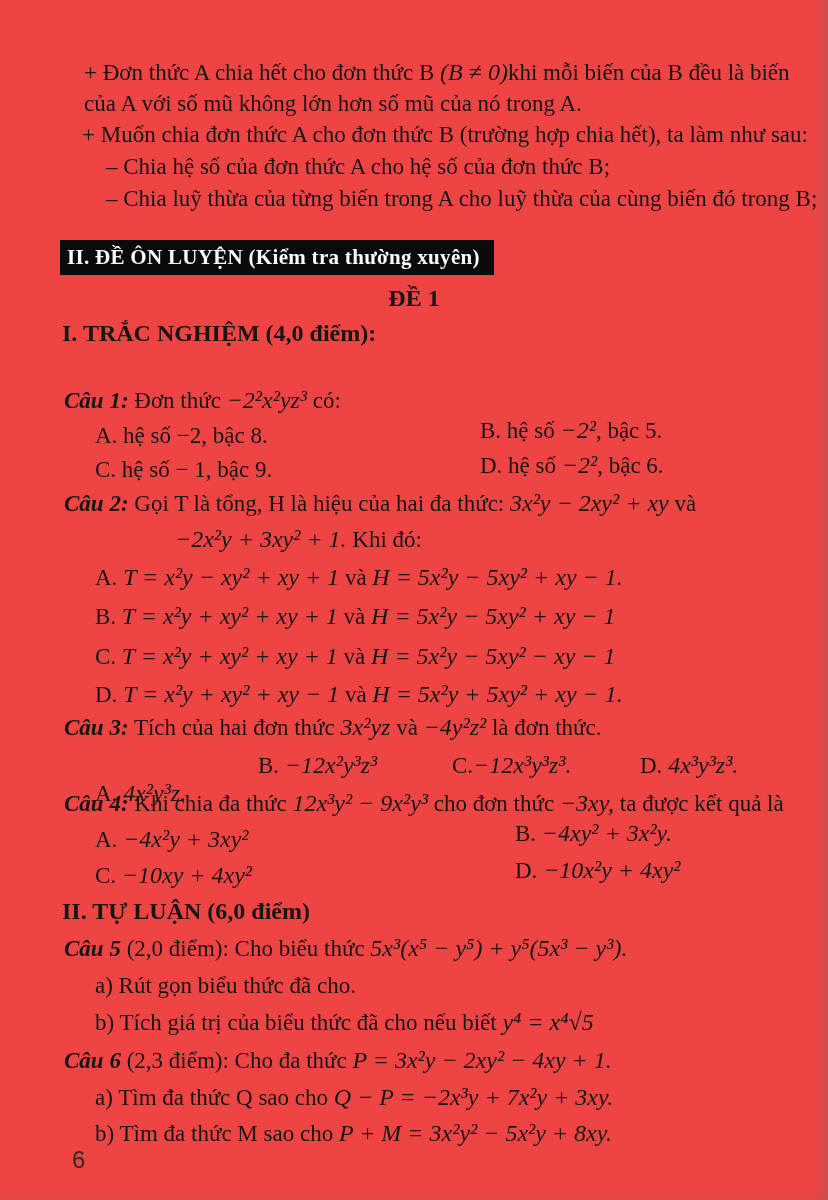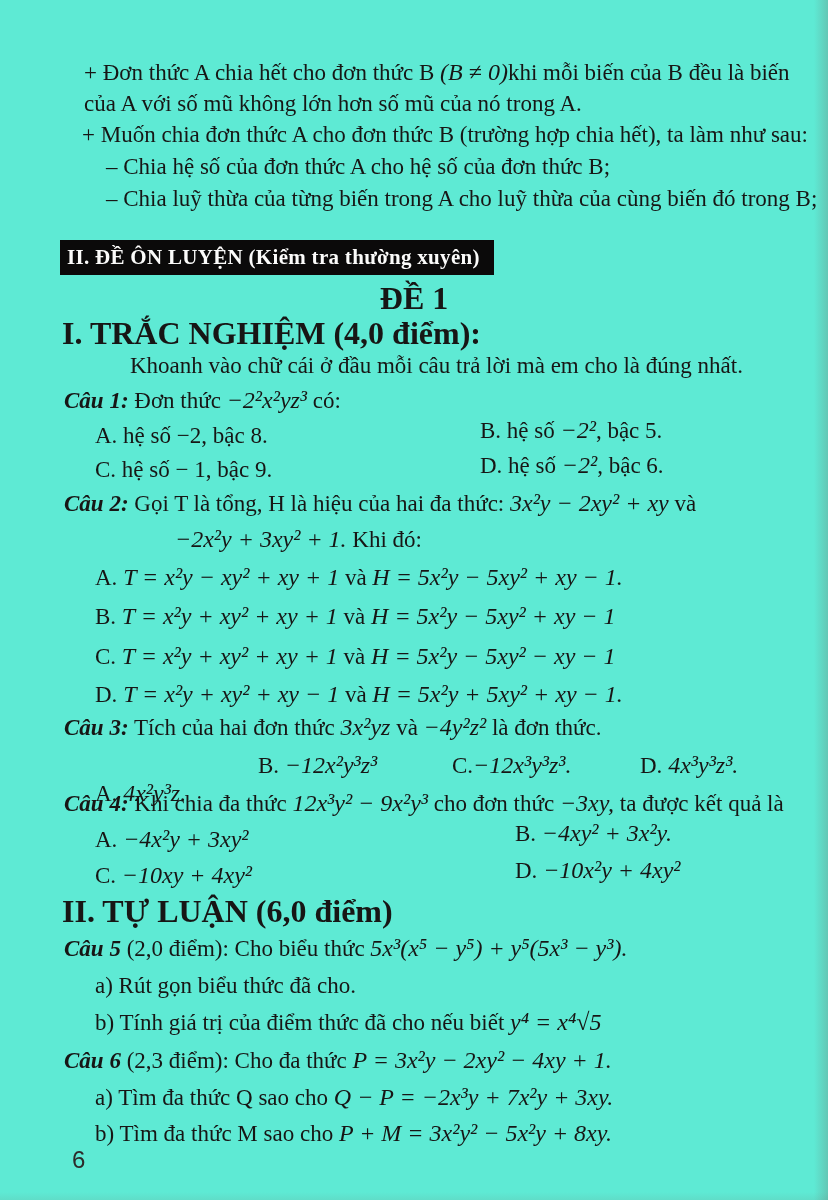--- a/index.html
+++ b/index.html
@@ -8,7 +8,7 @@
     position:relative;
     width:828px; height:1200px;
     margin:0 auto;
-    background:#5eead4;
+    background:#ef4444;
     font-family:"Liberation Serif", serif;
     color:#171615;
     overflow:hidden;

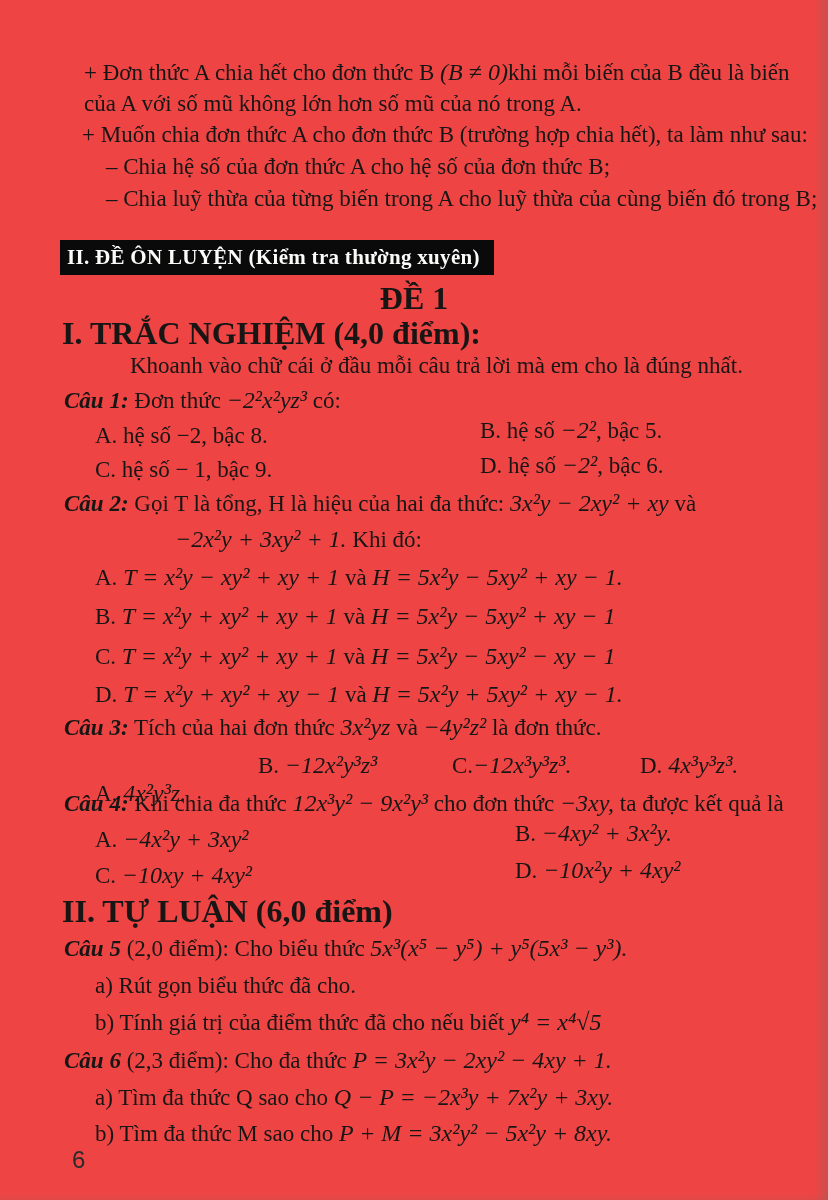--- a/index.html
+++ b/index.html
@@ -33,7 +33,7 @@
     letter-spacing:0.3px;
   }
   .center { width:828px; left:0; text-align:center; }
-  .heading { font-weight:bold; font-size:32px; }
+  .heading { font-weight:bold; font-size:24px; }
   .pagenum {
     position:absolute;
     left:72px; top:1146px;

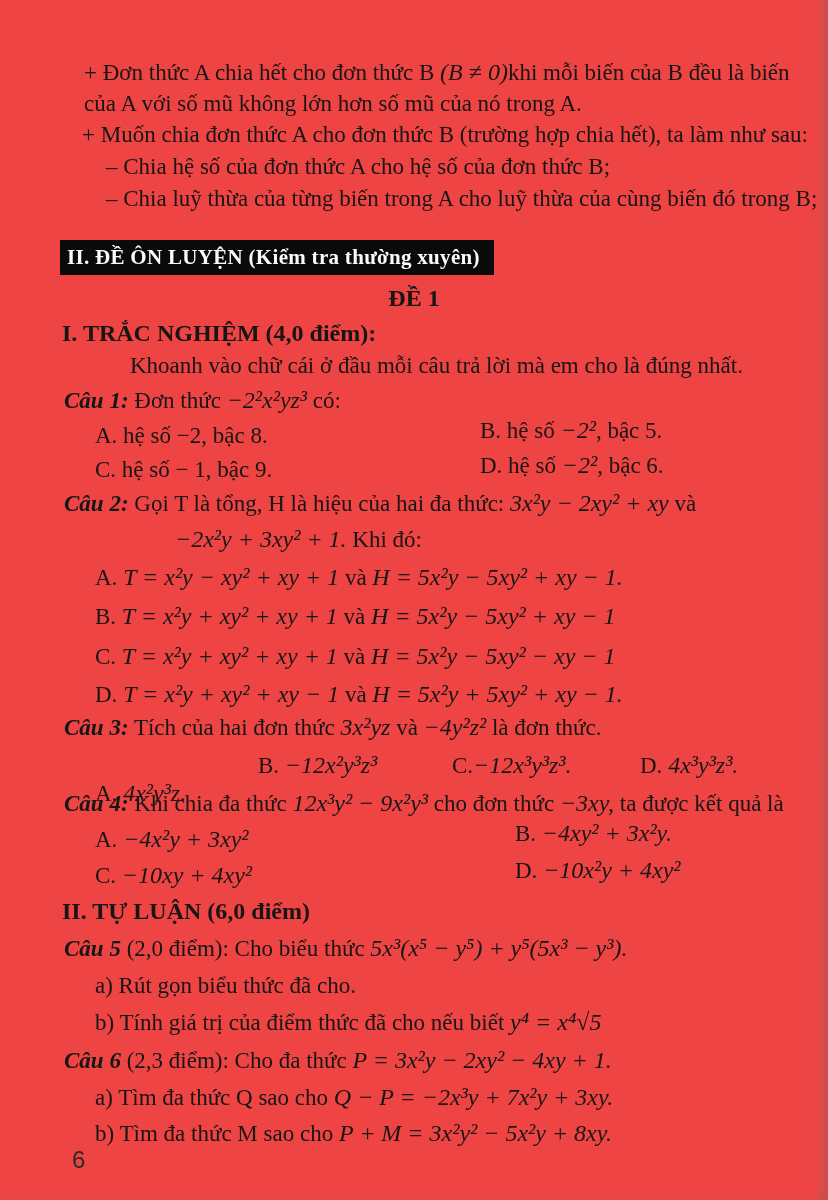--- a/index.html
+++ b/index.html
@@ -68,7 +68,6 @@
   <div class="line center heading" style="top:283px">ĐỀ 1</div>
 
   <div class="line heading" style="left:62px; top:318px">I. TRẮC NGHIỆM (4,0 điểm):</div>
-  <div class="line" style="left:130px; top:351px">Khoanh vào chữ cái ở đầu mỗi câu trả lời mà em cho là đúng nhất.</div>
 
   <div class="line" style="left:64px; top:385px"><span class="b">Câu 1:</span><span> Đơn thức </span><span class="m">−2²x²yz³</span><span> có:</span></div>
   <div class="line" style="left:95px; top:421px">A. hệ số −2, bậc 8.</div>

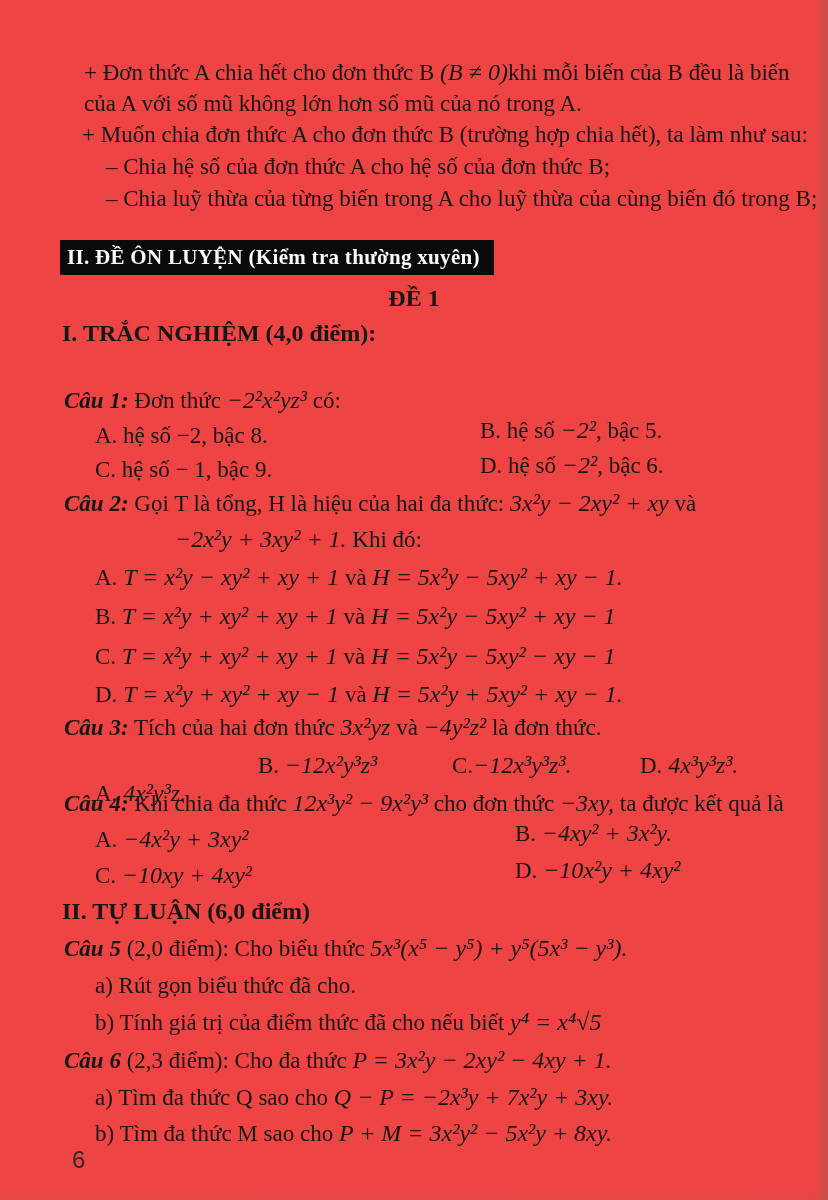--- a/index.html
+++ b/index.html
@@ -98,7 +98,7 @@
 
   <div class="line" style="left:64px; top:933px"><span class="b">Câu 5</span><span> (2,0 điểm):</span><span> Cho biểu thức </span><span class="m">5x³(x⁵ − y⁵) + y⁵(5x³ − y³).</span></div>
   <div class="line" style="left:95px; top:971px">a) Rút gọn biểu thức đã cho.</div>
-  <div class="line" style="left:95px; top:1007px"><span>b) Tính giá trị của điểm thức đã cho nếu biết </span><span class="m">y⁴ = x⁴√5</span></div>
+  <div class="line" style="left:95px; top:1007px"><span>b) Tích giá trị của biểu thức đã cho nếu biết </span><span class="m">y⁴ = x⁴√5</span></div>
 
   <div class="line" style="left:64px; top:1045px"><span class="b">Câu 6</span><span> (2,3 điểm):</span><span> Cho đa thức </span><span class="m">P = 3x²y − 2xy² − 4xy + 1.</span></div>
   <div class="line" style="left:95px; top:1082px"><span>a) Tìm đa thức Q sao cho </span><span class="m">Q − P = −2x³y + 7x²y + 3xy.</span></div>

